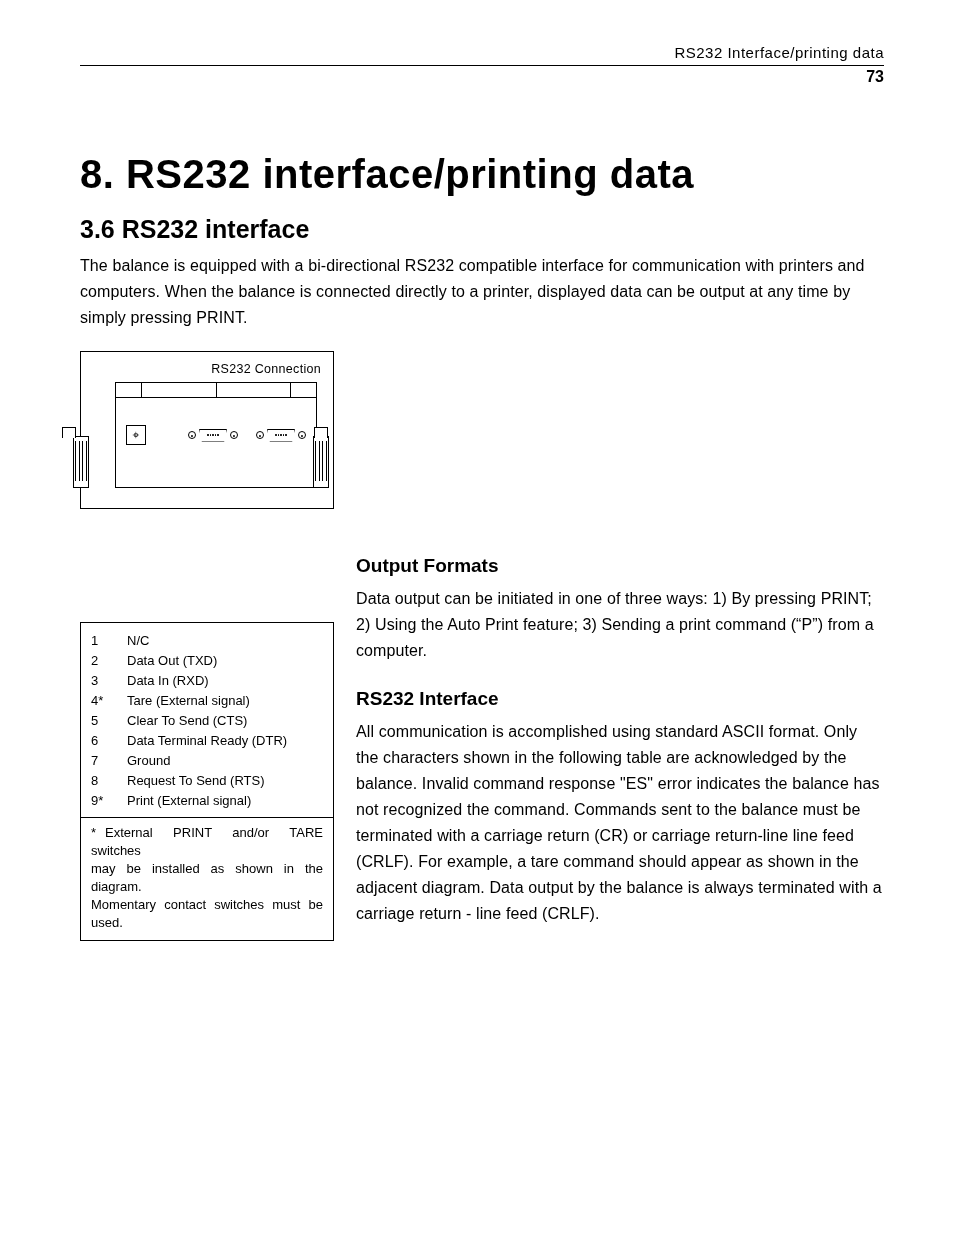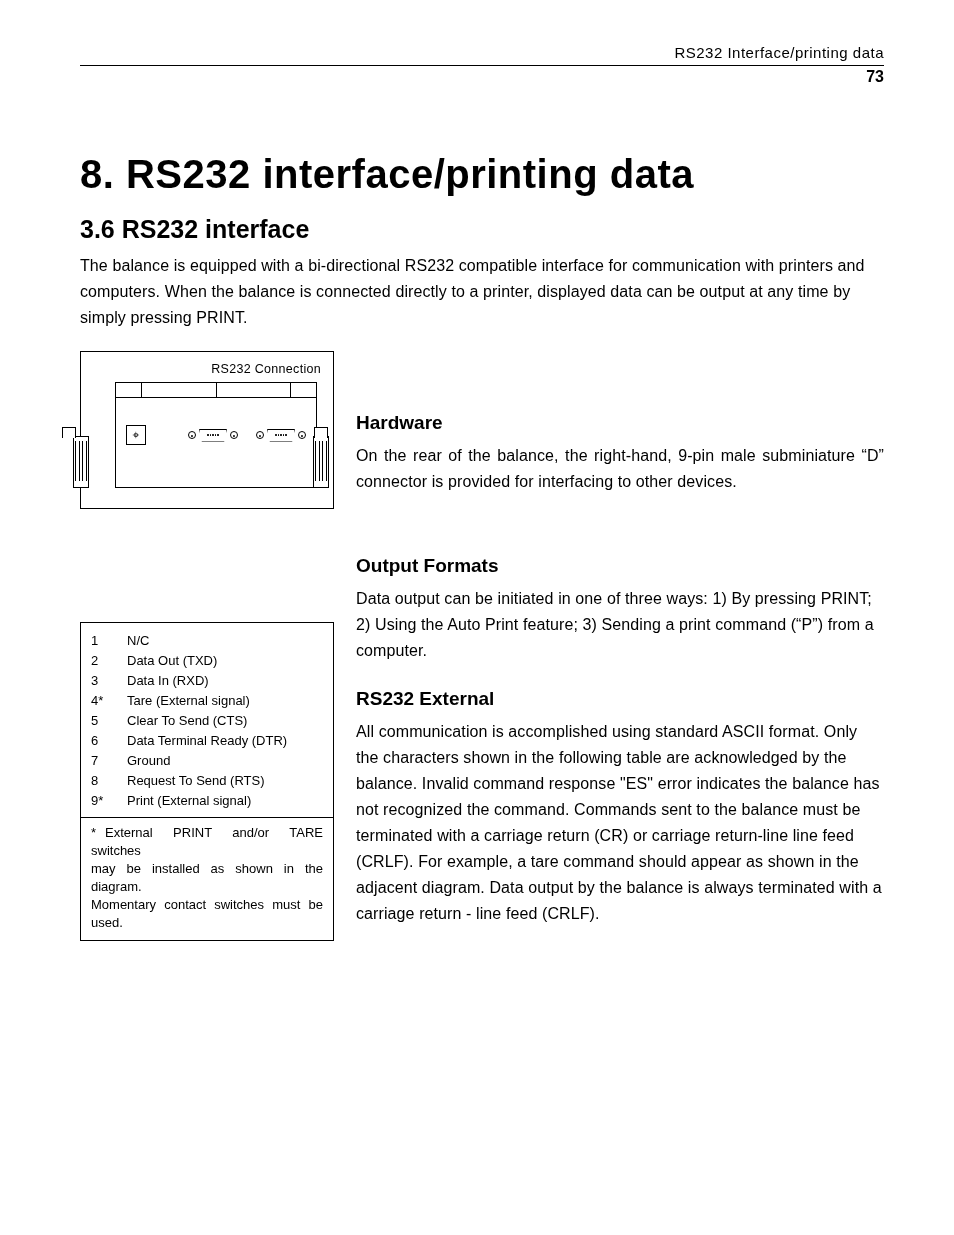--- a/index.html
+++ b/index.html
@@ -237,10 +237,6 @@
         </div>
       </div>
     </div>
-    <div class="right-text">
-      <h3>Hardware</h3>
-      <p class="justify">On the rear of the balance, the right-hand, 9-pin male subminiature “D” connector is provided for interfacing to other devices.</p>
-    </div>
   </div>
 
   <div class="row" style="margin-bottom:0;">

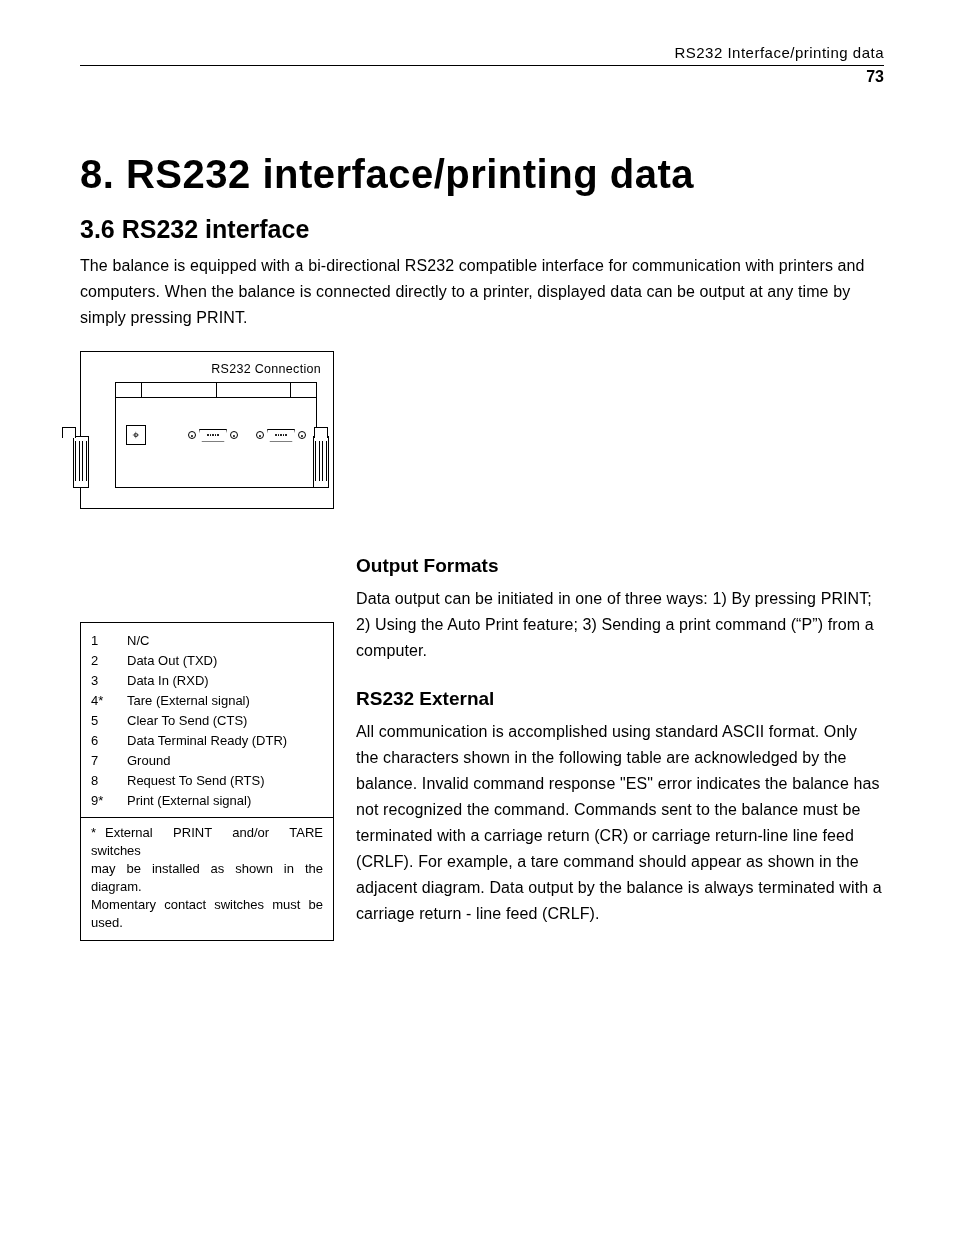--- a/index.html
+++ b/index.html
@@ -291,7 +291,7 @@
       <h3>Output Formats</h3>
       <p>Data output can be initiated in one of three ways: 1) By pressing PRINT; 2) Using the Auto Print feature; 3) Sending a print command (“P”) from a computer.</p>
 
-      <h3 style="margin-top:24px;">RS232 External</h3>
+      <h3 style="margin-top:24px;">RS232 Interface</h3>
       <p>All communication is accomplished using standard ASCII format. Only the characters shown in the following table are acknowledged by the balance. Invalid command response "ES" error indicates the balance has not recognized the command. Commands sent to the balance must be terminated with a carriage return (CR) or carriage return-line line feed (CRLF). For example, a tare command should appear as shown in the adjacent diagram. Data output by the balance is always terminated with a carriage return - line feed (CRLF).</p>
     </div>
   </div>

